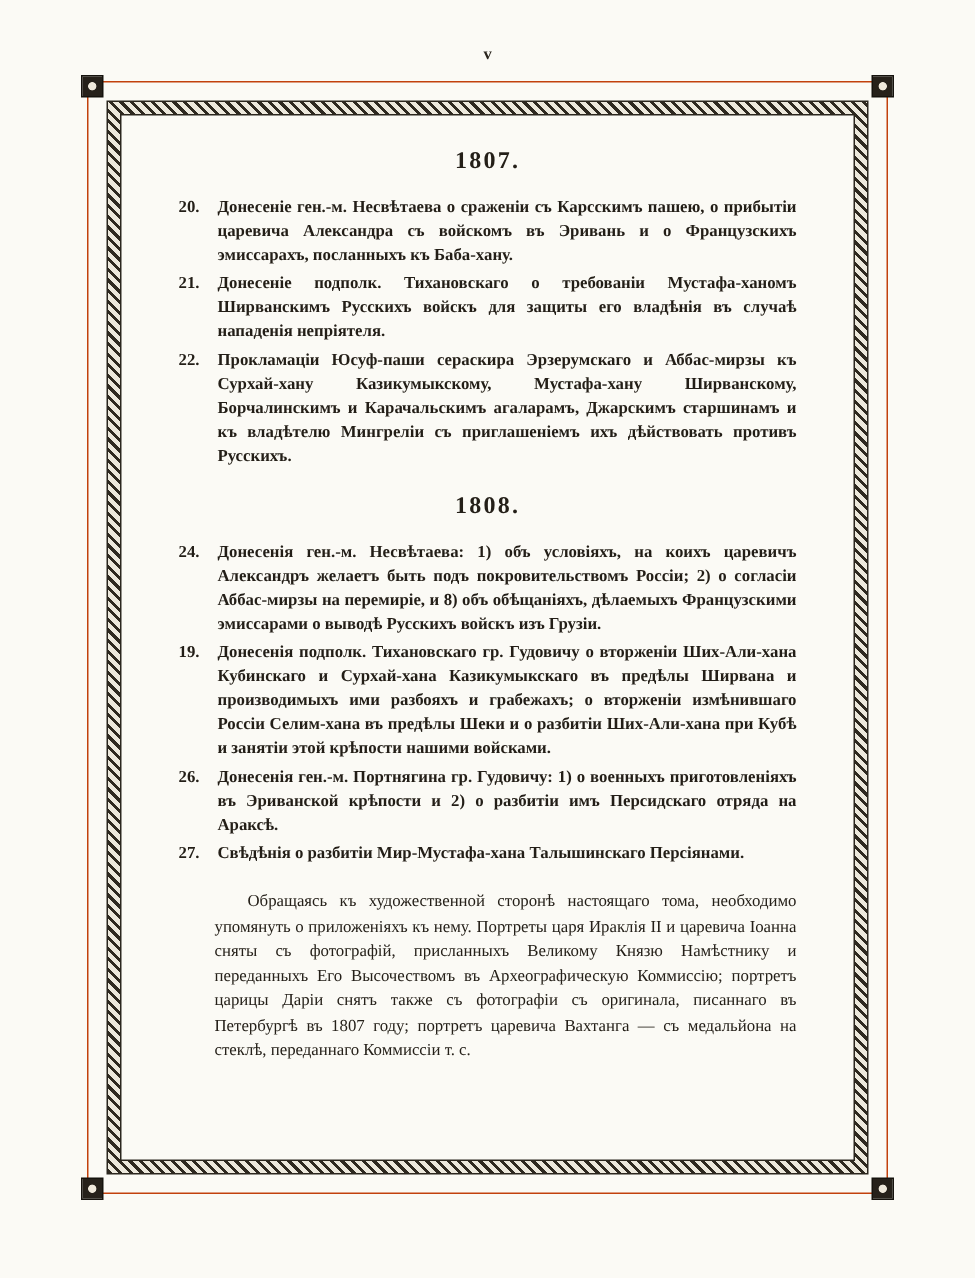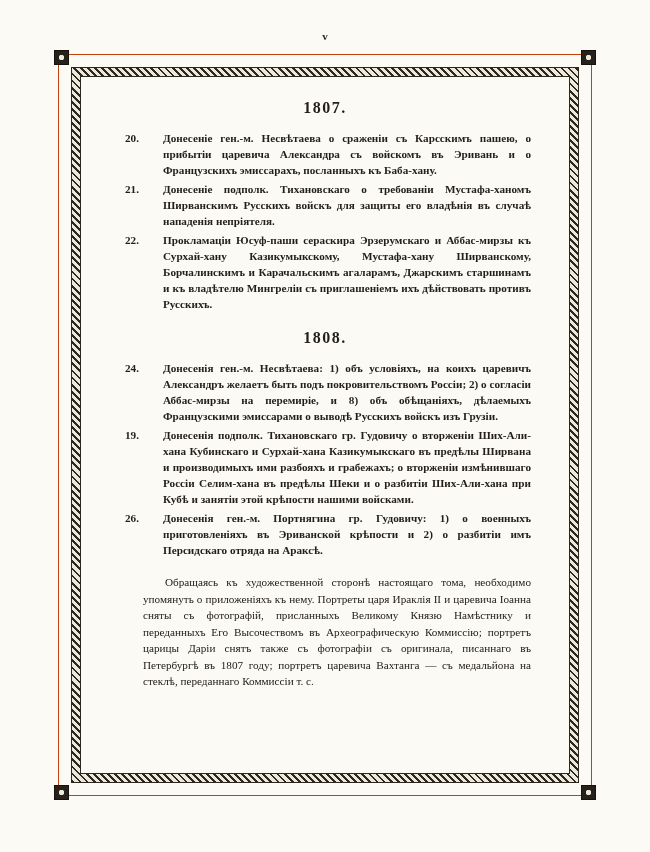--- a/index.html
+++ b/index.html
@@ -75,8 +75,8 @@
   }
   .entry-num {
     flex: 0 0 26px;
-    text-align: center;
-    margin-right: 18px;
+    text-align: left;
+    margin-right: 0;
   }
   .entry-text {
     flex: 1;

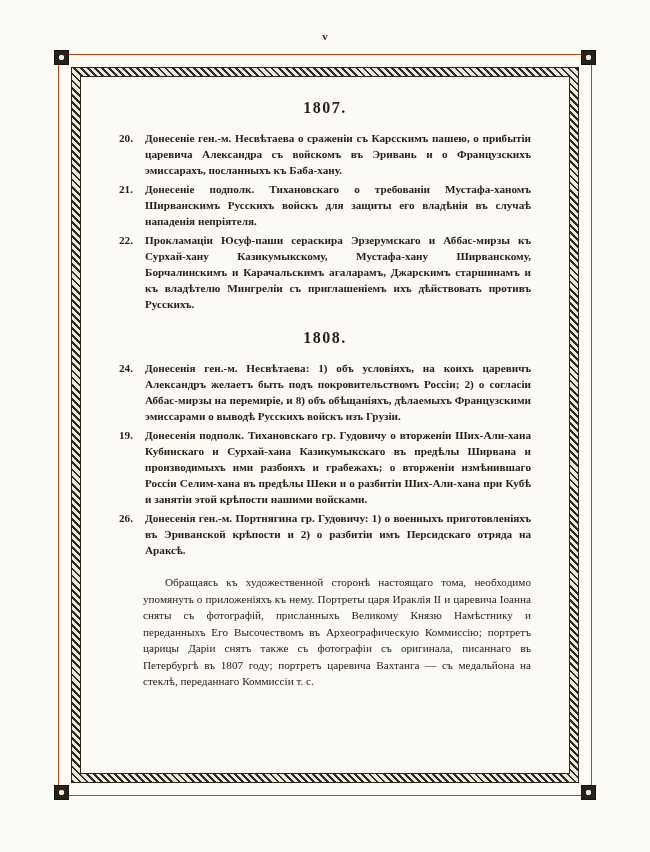--- a/index.html
+++ b/index.html
@@ -137,6 +137,10 @@
           <div class="entry-num">26.</div>
           <div class="entry-text">Донесенія ген.-м. Портнягина гр. Гудовичу: 1) о военныхъ приготовленіяхъ въ Эриванской крѣпости и 2) о разбитіи имъ Персидскаго отряда на Араксѣ.</div>
         </div>
+        <div class="entry">
+          <div class="entry-num">27.</div>
+          <div class="entry-text">Свѣдѣнія о разбитіи Мир-Мустафа-хана Талышинскаго Персіянами.</div>
+        </div>
 
         <div class="closing-paragraph">Обращаясь къ художественной сторонѣ настоящаго тома, необходимо упомянуть о приложеніяхъ къ нему. Портреты царя Ираклія II и царевича Іоанна сняты съ фотографій, присланныхъ Великому Князю Намѣстнику и переданныхъ Его Высочествомъ въ Археографическую Коммиссію; портретъ царицы Даріи снятъ также съ фотографіи съ оригинала, писаннаго въ Петербургѣ въ 1807 году; портретъ царевича Вахтанга — съ медальйона на стеклѣ, переданнаго Коммиссіи т. с.</div>
 

